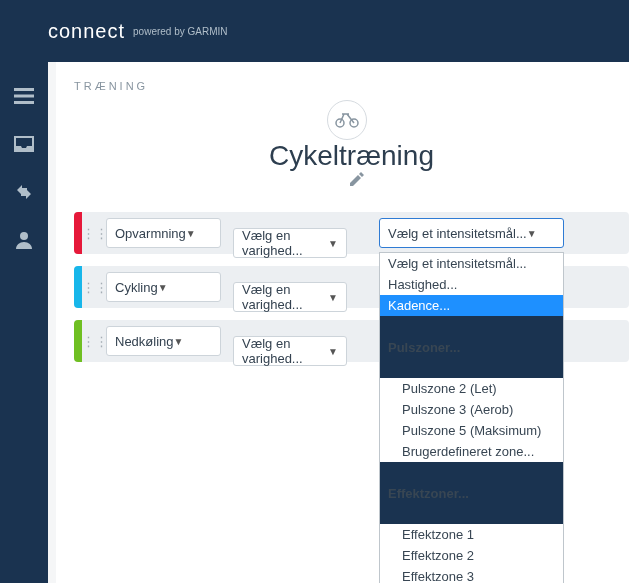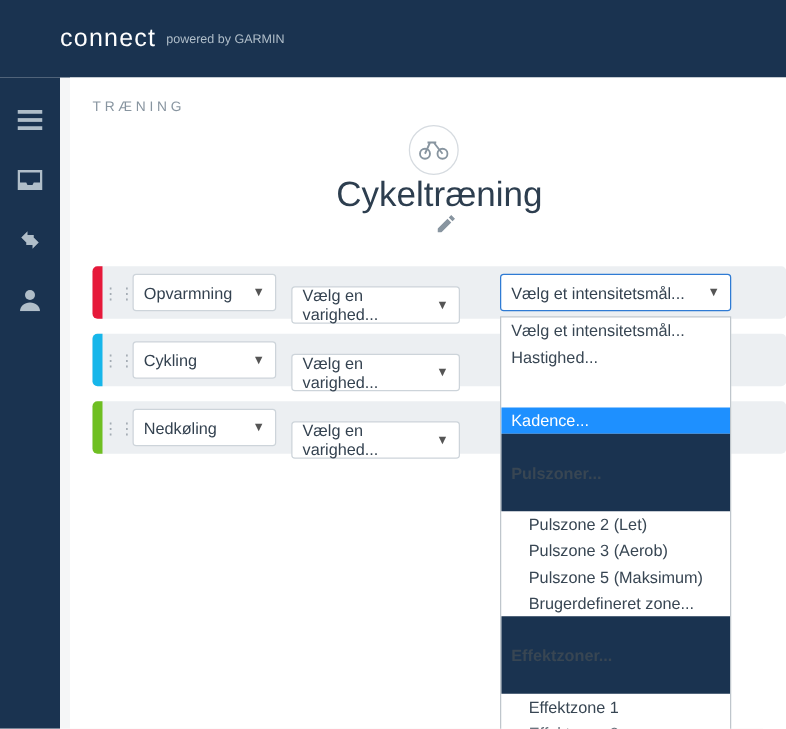--- a/index.html
+++ b/index.html
@@ -111,7 +111,7 @@
   margin: 0 6px;
   display: flex;
   align-items: center;
-  justify-content: space-between;
+  justify-content: flex-start;
   padding: 0 8px;
   font-size: 13px;
   color: #344250;

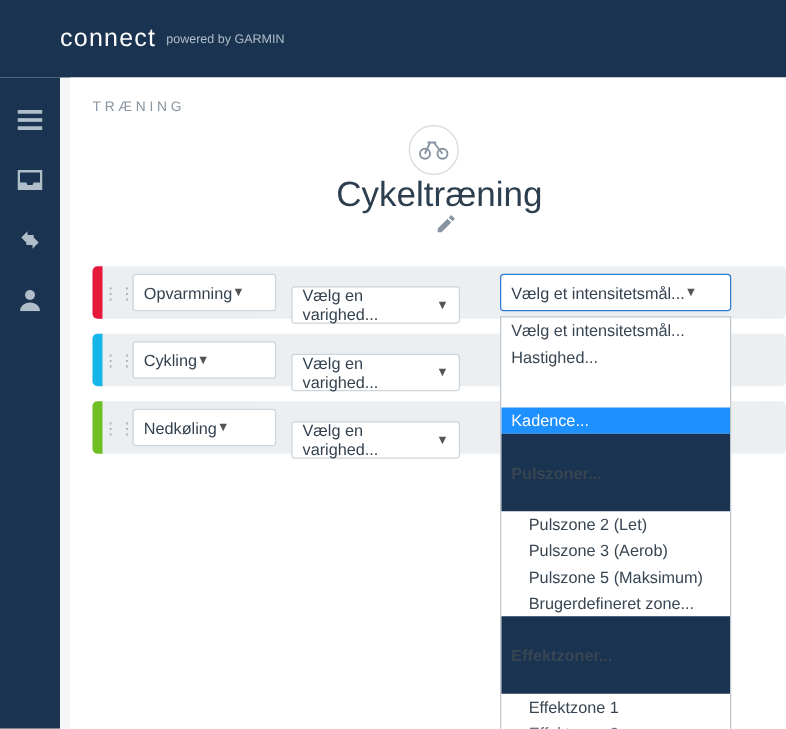--- a/index.html
+++ b/index.html
@@ -119,7 +119,7 @@
 }
 .sel .caret { color: #555; font-size: 10px; }
 .sel.step-select { width: 115px; }
-.sel.duration-select { width: 135px; margin-top: 20px; }
+.sel.duration-select { width: 114px; margin-top: 20px; }
 .sel.intensity-select { width: 185px; border: 1px solid #2f7bd4; }
 .intensity-cell { position: relative; }
 .dropdown {

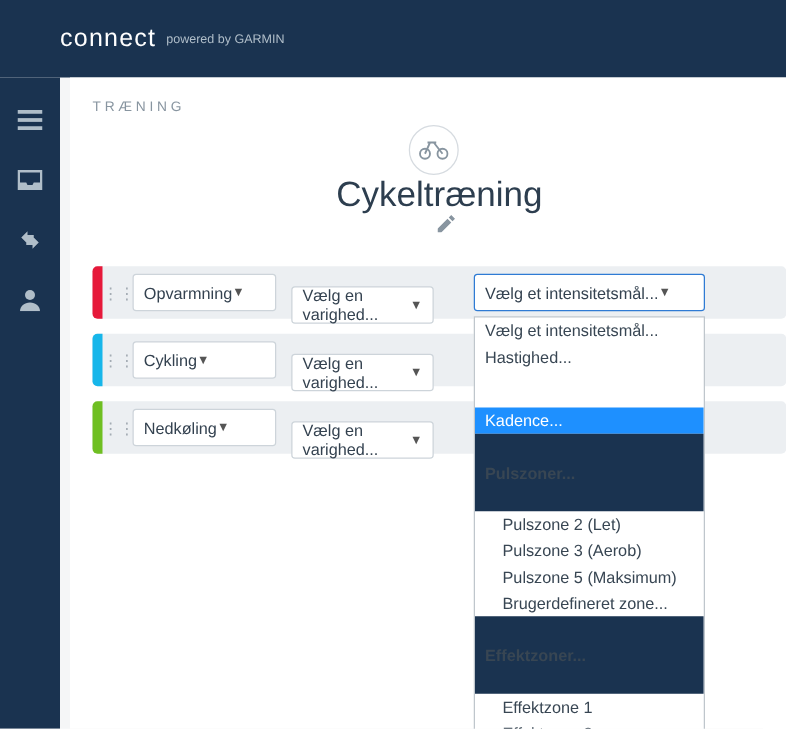--- a/index.html
+++ b/index.html
@@ -137,7 +137,7 @@
 .dropdown .item { padding: 3px 8px; color: #384653; cursor: pointer; white-space: nowrap; }
 .dropdown .item.header { font-weight: bold; cursor: default; }
 .dropdown .item.indent { padding-left: 22px; }
-.dropdown .item.selected { background: #1e90ff; color: #fff; margin-top: 30px; }
+.dropdown .item.selected { background: #1e90ff; color: #fff; }
 .dropdown::-webkit-scrollbar { width: 14px; }
 .dropdown::-webkit-scrollbar-track { background: #f1f1f1; }
 .dropdown::-webkit-scrollbar-thumb { background: #c8cdd3; }

